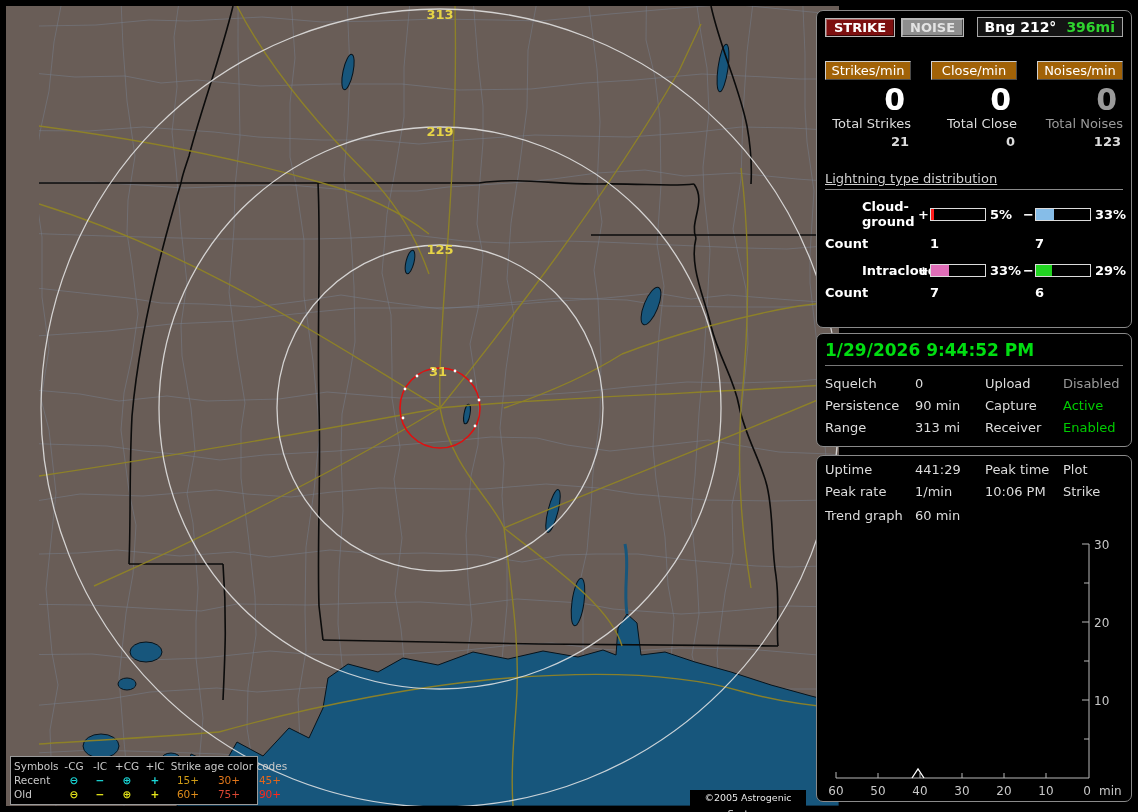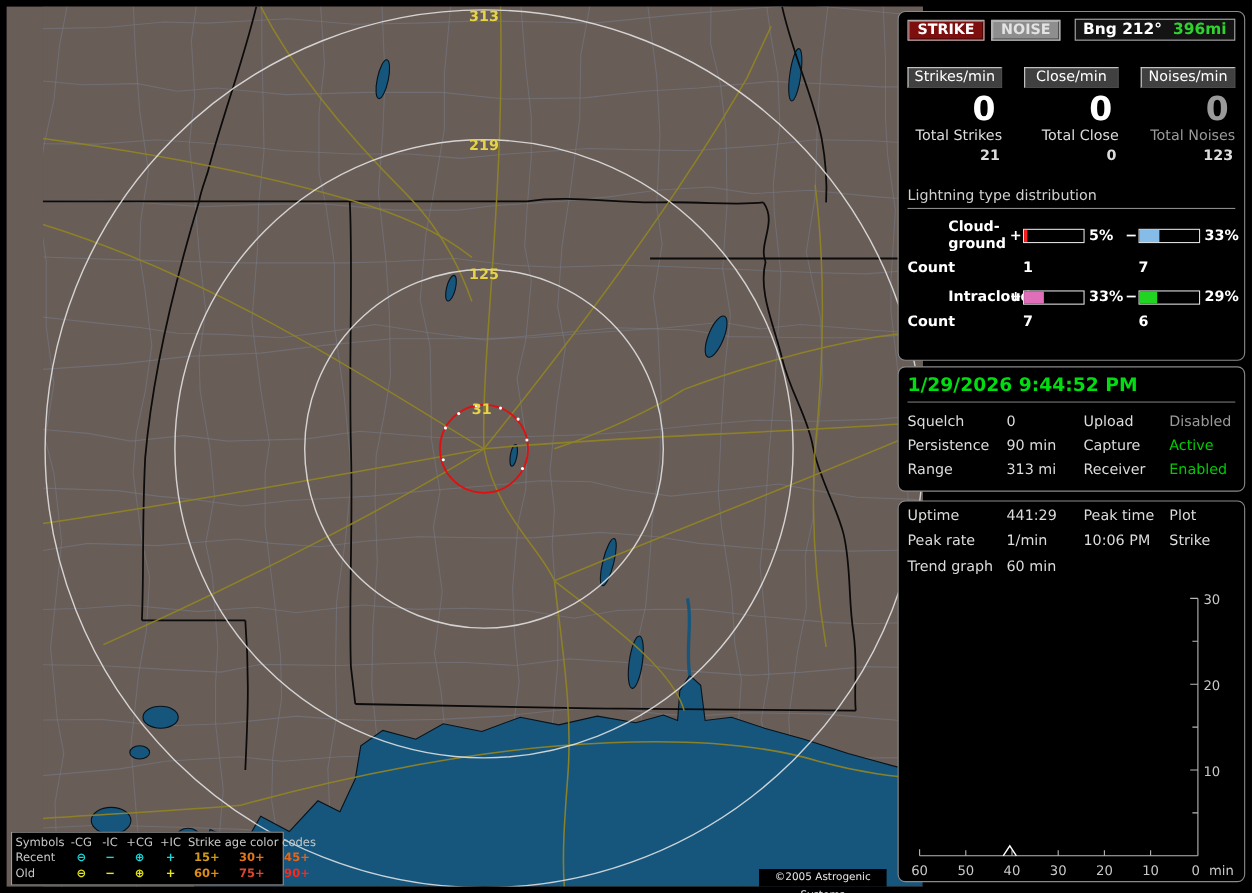--- a/index.html
+++ b/index.html
@@ -44,7 +44,7 @@
     font-weight:bold;font-size:14px;color:#fff;min-width:128px;display:flex;justify-content:space-between;gap:10px;}
   .green{color:#2fd32f;}
   .counters{display:grid;grid-template-columns:86px 86px 86px;justify-content:space-between;margin-top:24px;}
-  .pill{background:#404040;color:#fff;text-align:center;padding:1px 2px;font-size:13px;cursor:pointer;
+  .pill{background:#a16207;color:#fff;text-align:center;padding:1px 2px;font-size:13px;cursor:pointer;
     border:1px solid;border-color:#d0d0d0 #4a4a4a #4a4a4a #d0d0d0;}
   .bigzero{font-size:30px;font-weight:bold;color:#fff;text-align:right;padding-right:6px;margin-top:4px;line-height:32px;}
   .total-label{margin-top:0;text-align:right;white-space:nowrap;}

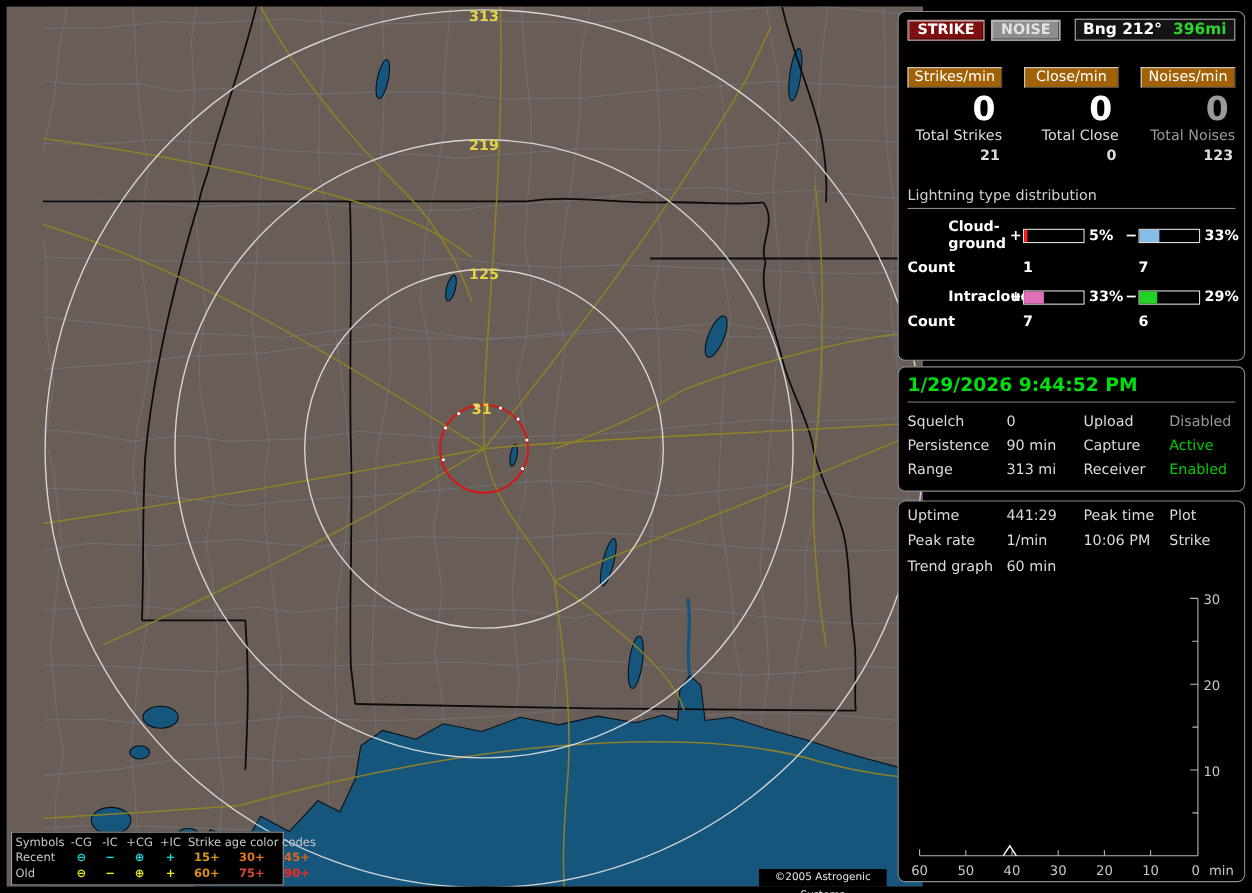--- a/index.html
+++ b/index.html
@@ -51,7 +51,7 @@
   .total-value{text-align:right;margin-top:3px;font-weight:600;padding-right:2px;}
   .muted{color:#9a9a9a;}
   .dist{margin-top:22px;}
-  .dist-title{color:#d0d0d0;border-bottom:1px solid #8a8a8a;padding-bottom:3px;margin-bottom:9px;}
+  .dist-title{color:#d0d0d0;border-bottom:1px solid #8a8a8a;padding-bottom:3px;margin-bottom:9px;text-decoration:underline;}
   .dist-row{display:grid;grid-template-columns:92px 13px 56px 36px 13px 56px 32px;align-items:center;margin-top:2px;}
   .dist-name{font-weight:bold;color:#fff;margin-left:37px;}
   .sign{font-weight:bold;color:#fff;text-align:center;}

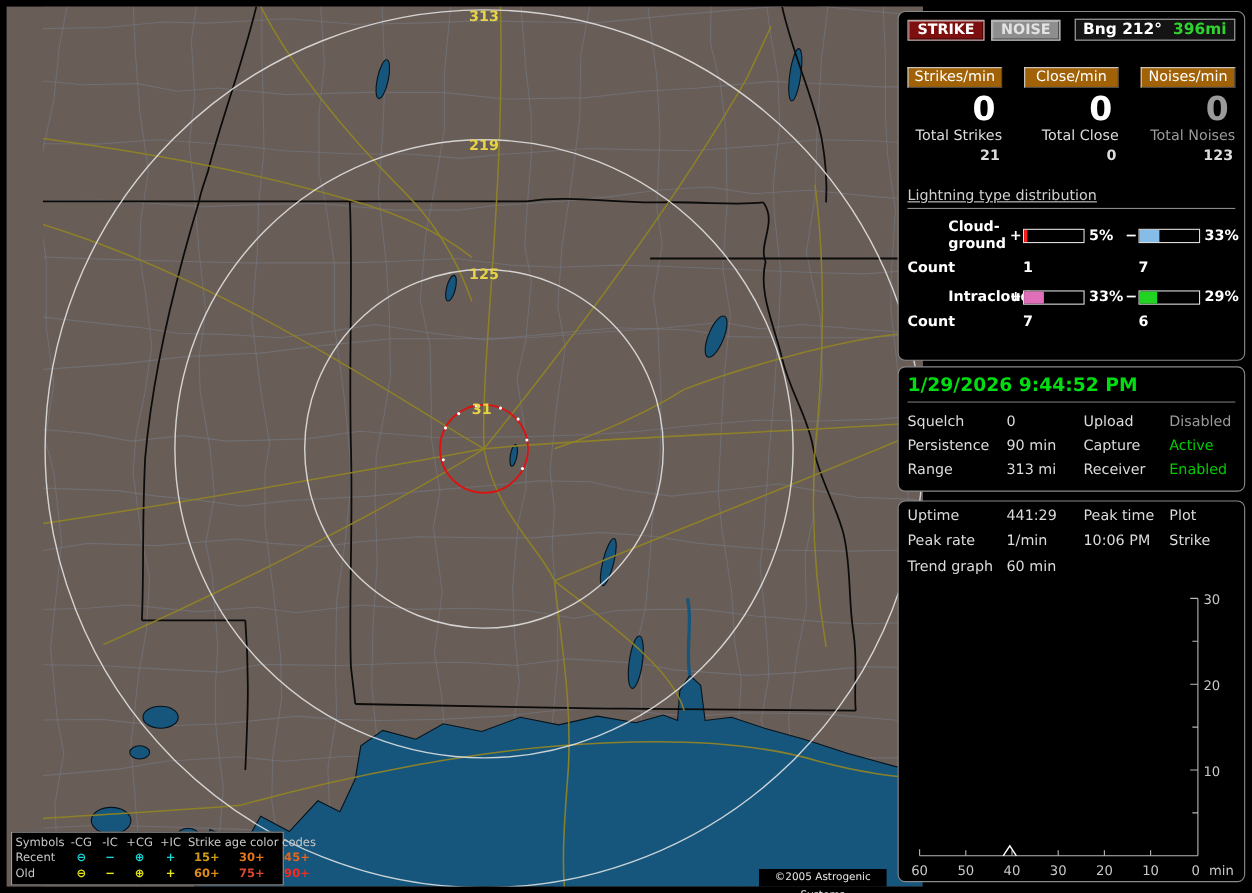--- a/index.html
+++ b/index.html
@@ -25,7 +25,7 @@
     padding:2px 3px;line-height:13px;}
   #legend .c{text-align:center;}
   #legend .agehead{grid-column:6/9;text-align:center;}
-  #legend .age{font-weight:bold;text-align:center;}
+  #legend .age{font-weight:normal;text-align:center;}
   #legend .sym{text-align:center;font-weight:bold;}
   #copyright{left:684px;top:784px;width:116px;height:16px;background:#000;color:#e8e8e8;
     font-size:9.5px;line-height:16px;text-align:center;}

